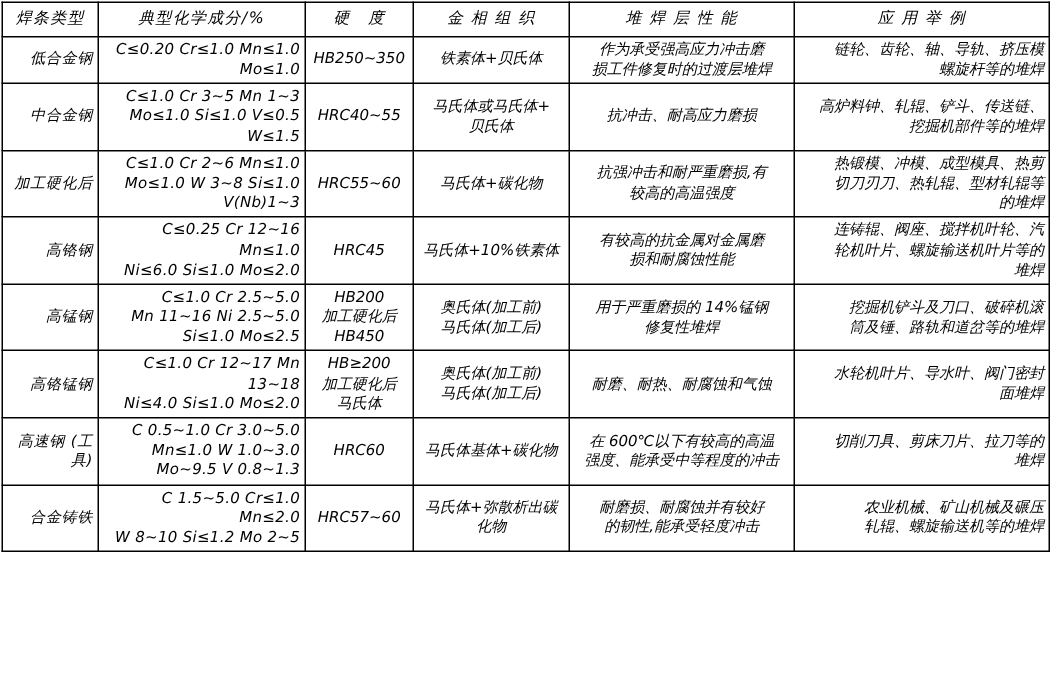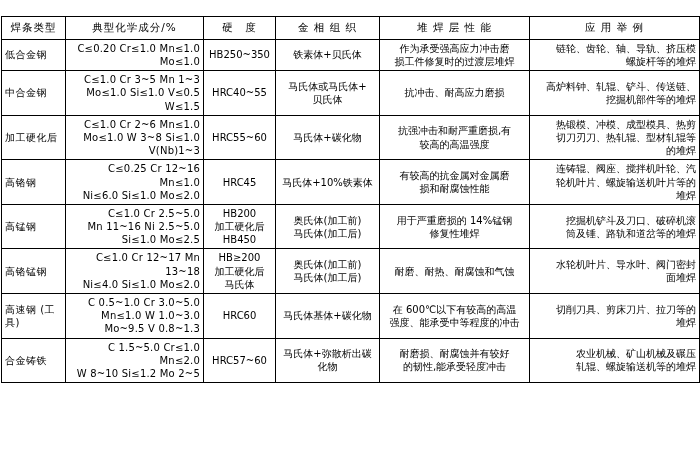--- a/index.html
+++ b/index.html
@@ -22,8 +22,9 @@
   table.weld-table {
     border-collapse: collapse;
     width: 698px;
-    margin: 16px 0 0 1px;
+    margin: 1px 0 0 1px;
     table-layout: fixed;
+    font-style: italic;
   }
   table.weld-table th,
   table.weld-table td {

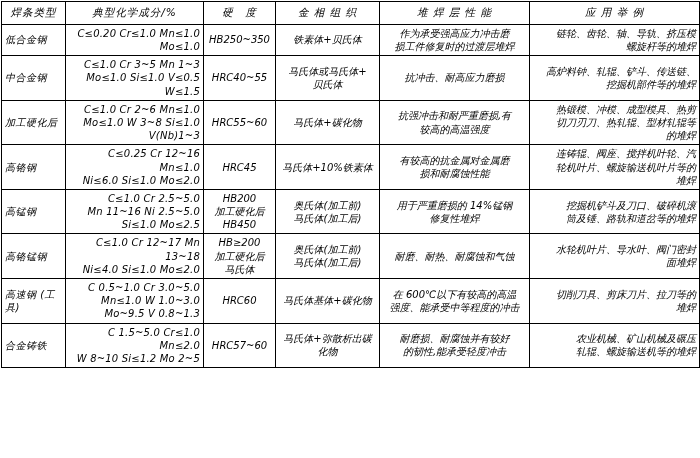--- a/index.html
+++ b/index.html
@@ -50,7 +50,7 @@
   col.c5 { width: 170px; }
 
   td.type-cell {
-    text-align: left;
+    text-align: right;
     padding-left: 6px;
     font-size: 10.5px;
     letter-spacing: 0.5px;

